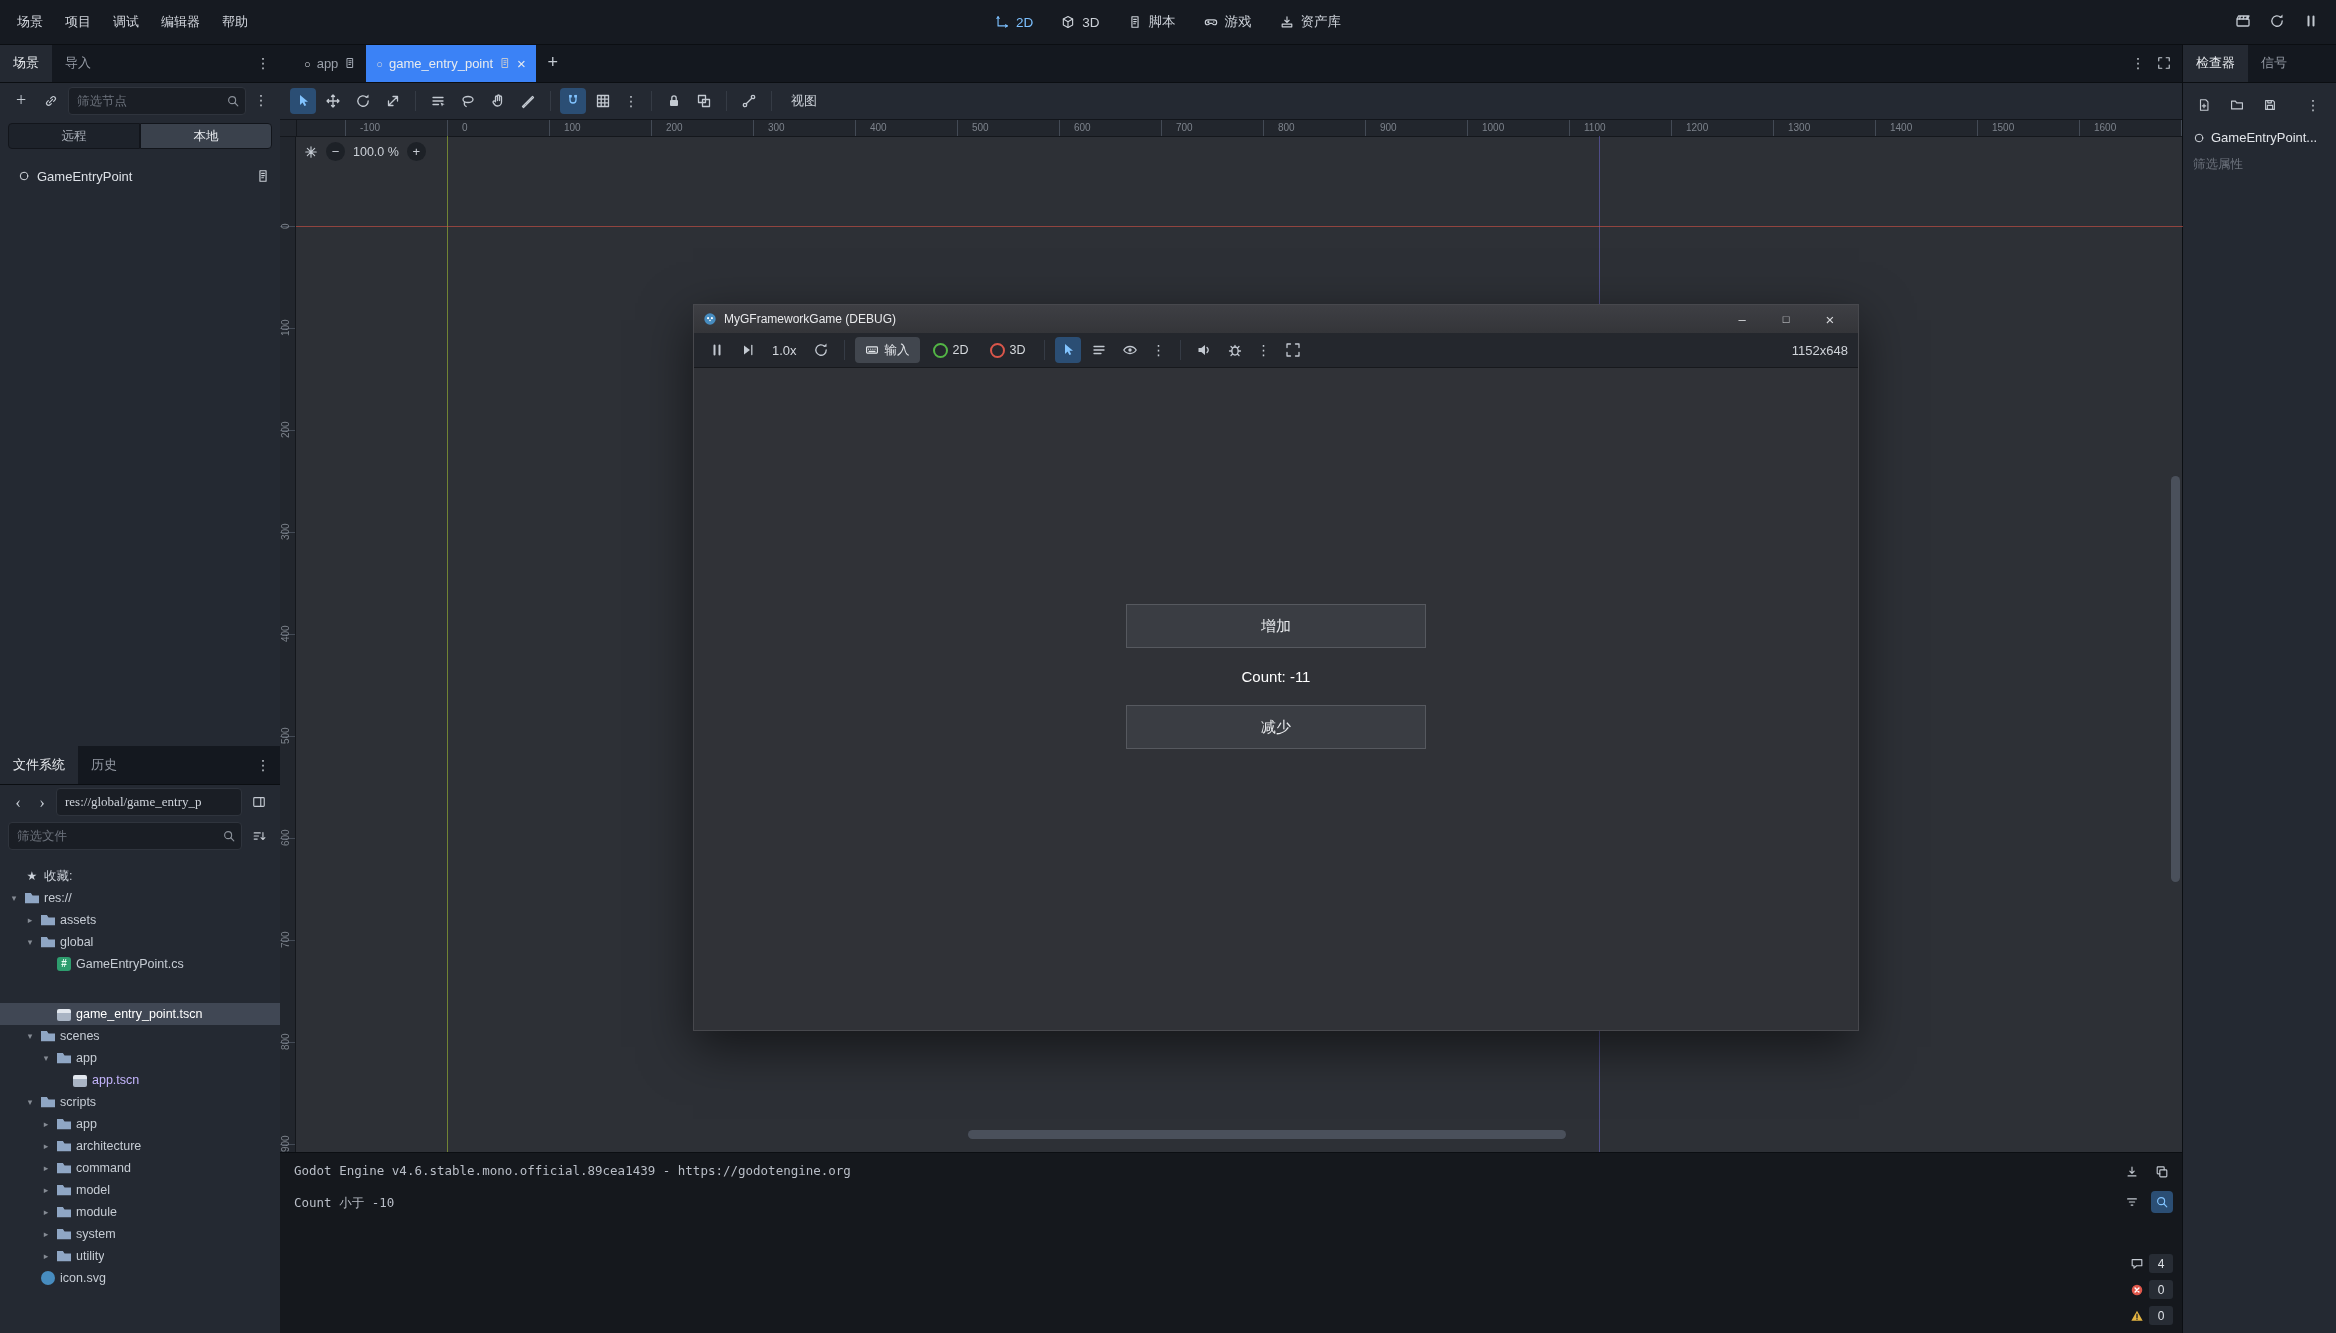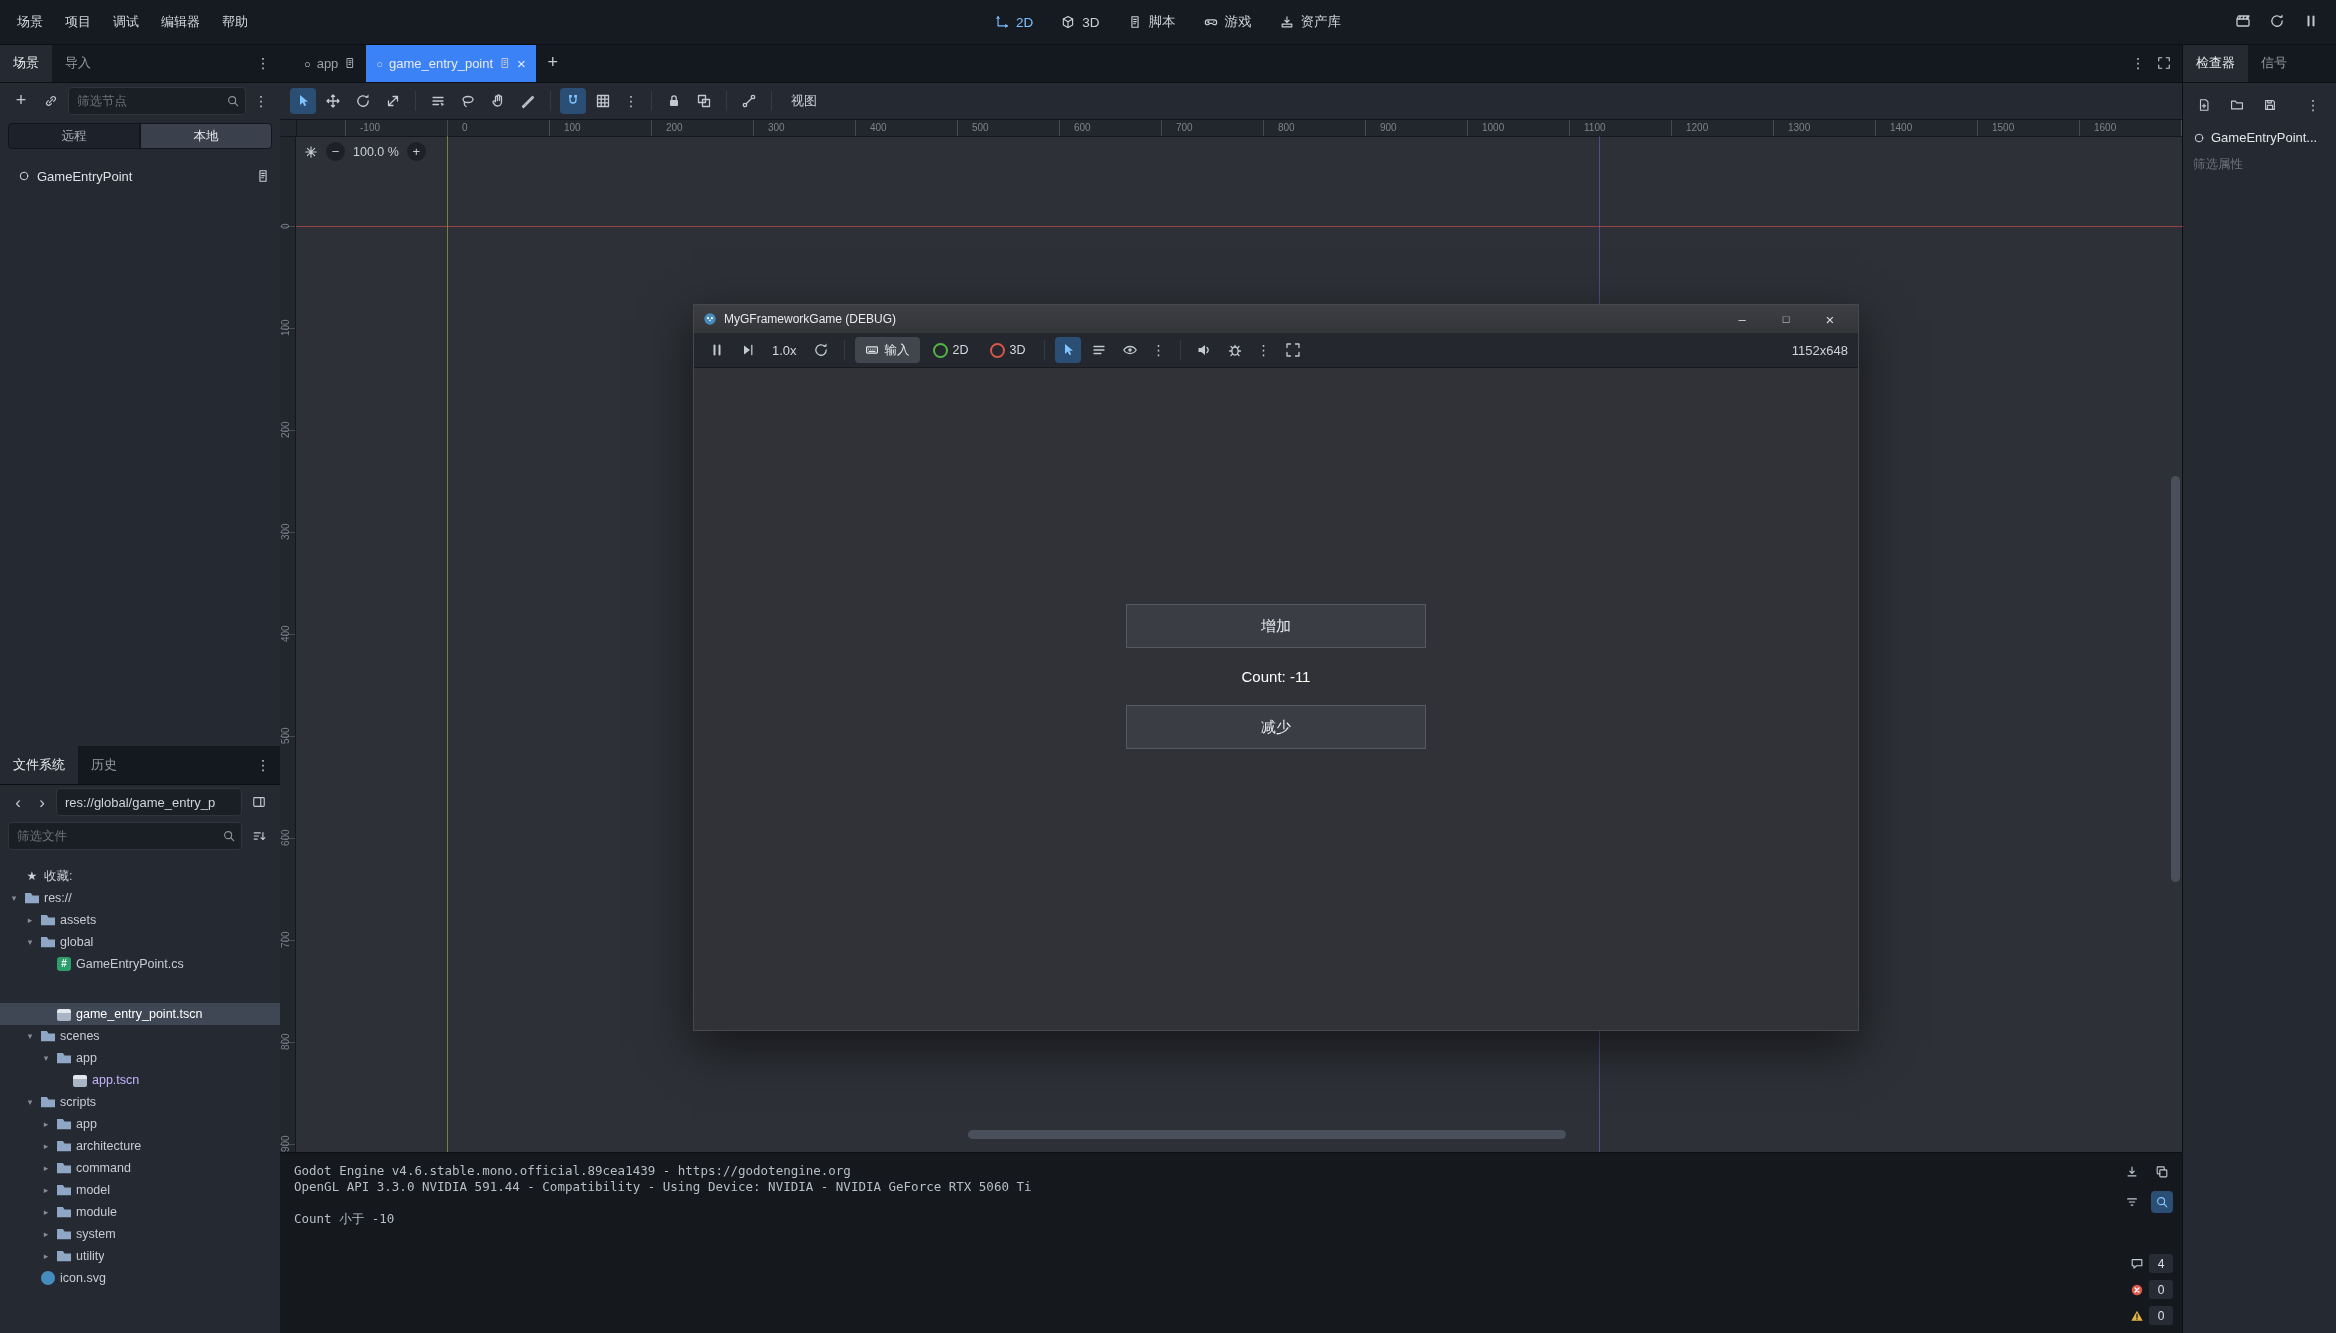--- a/index.html
+++ b/index.html
@@ -33,7 +33,7 @@
   .tab.active{background:#242932;color:#e7eaee;}
   .strip-right{margin-left:auto;display:flex;align-items:center;padding-right:6px;gap:2px;}
 
-  .dockrow{height:36px;display:flex;align-items:center;padding:0 8px;gap:4px;flex:none;}
+  .dockrow{height:36px;display:flex;align-items:center;padding:0 8px;gap:4px;flex:none;font-family:Liberation Serif, serif;}
   .search{position:relative;display:flex;align-items:center;background:#1a1e25;border:1px solid #2f343d;border-radius:4px;height:26px;flex:1;padding:0 26px 0 8px;}
   .search input{all:unset;width:100%;font-size:12.5px;color:#d4d8de;}
   .search input::placeholder{color:#6d737d;}

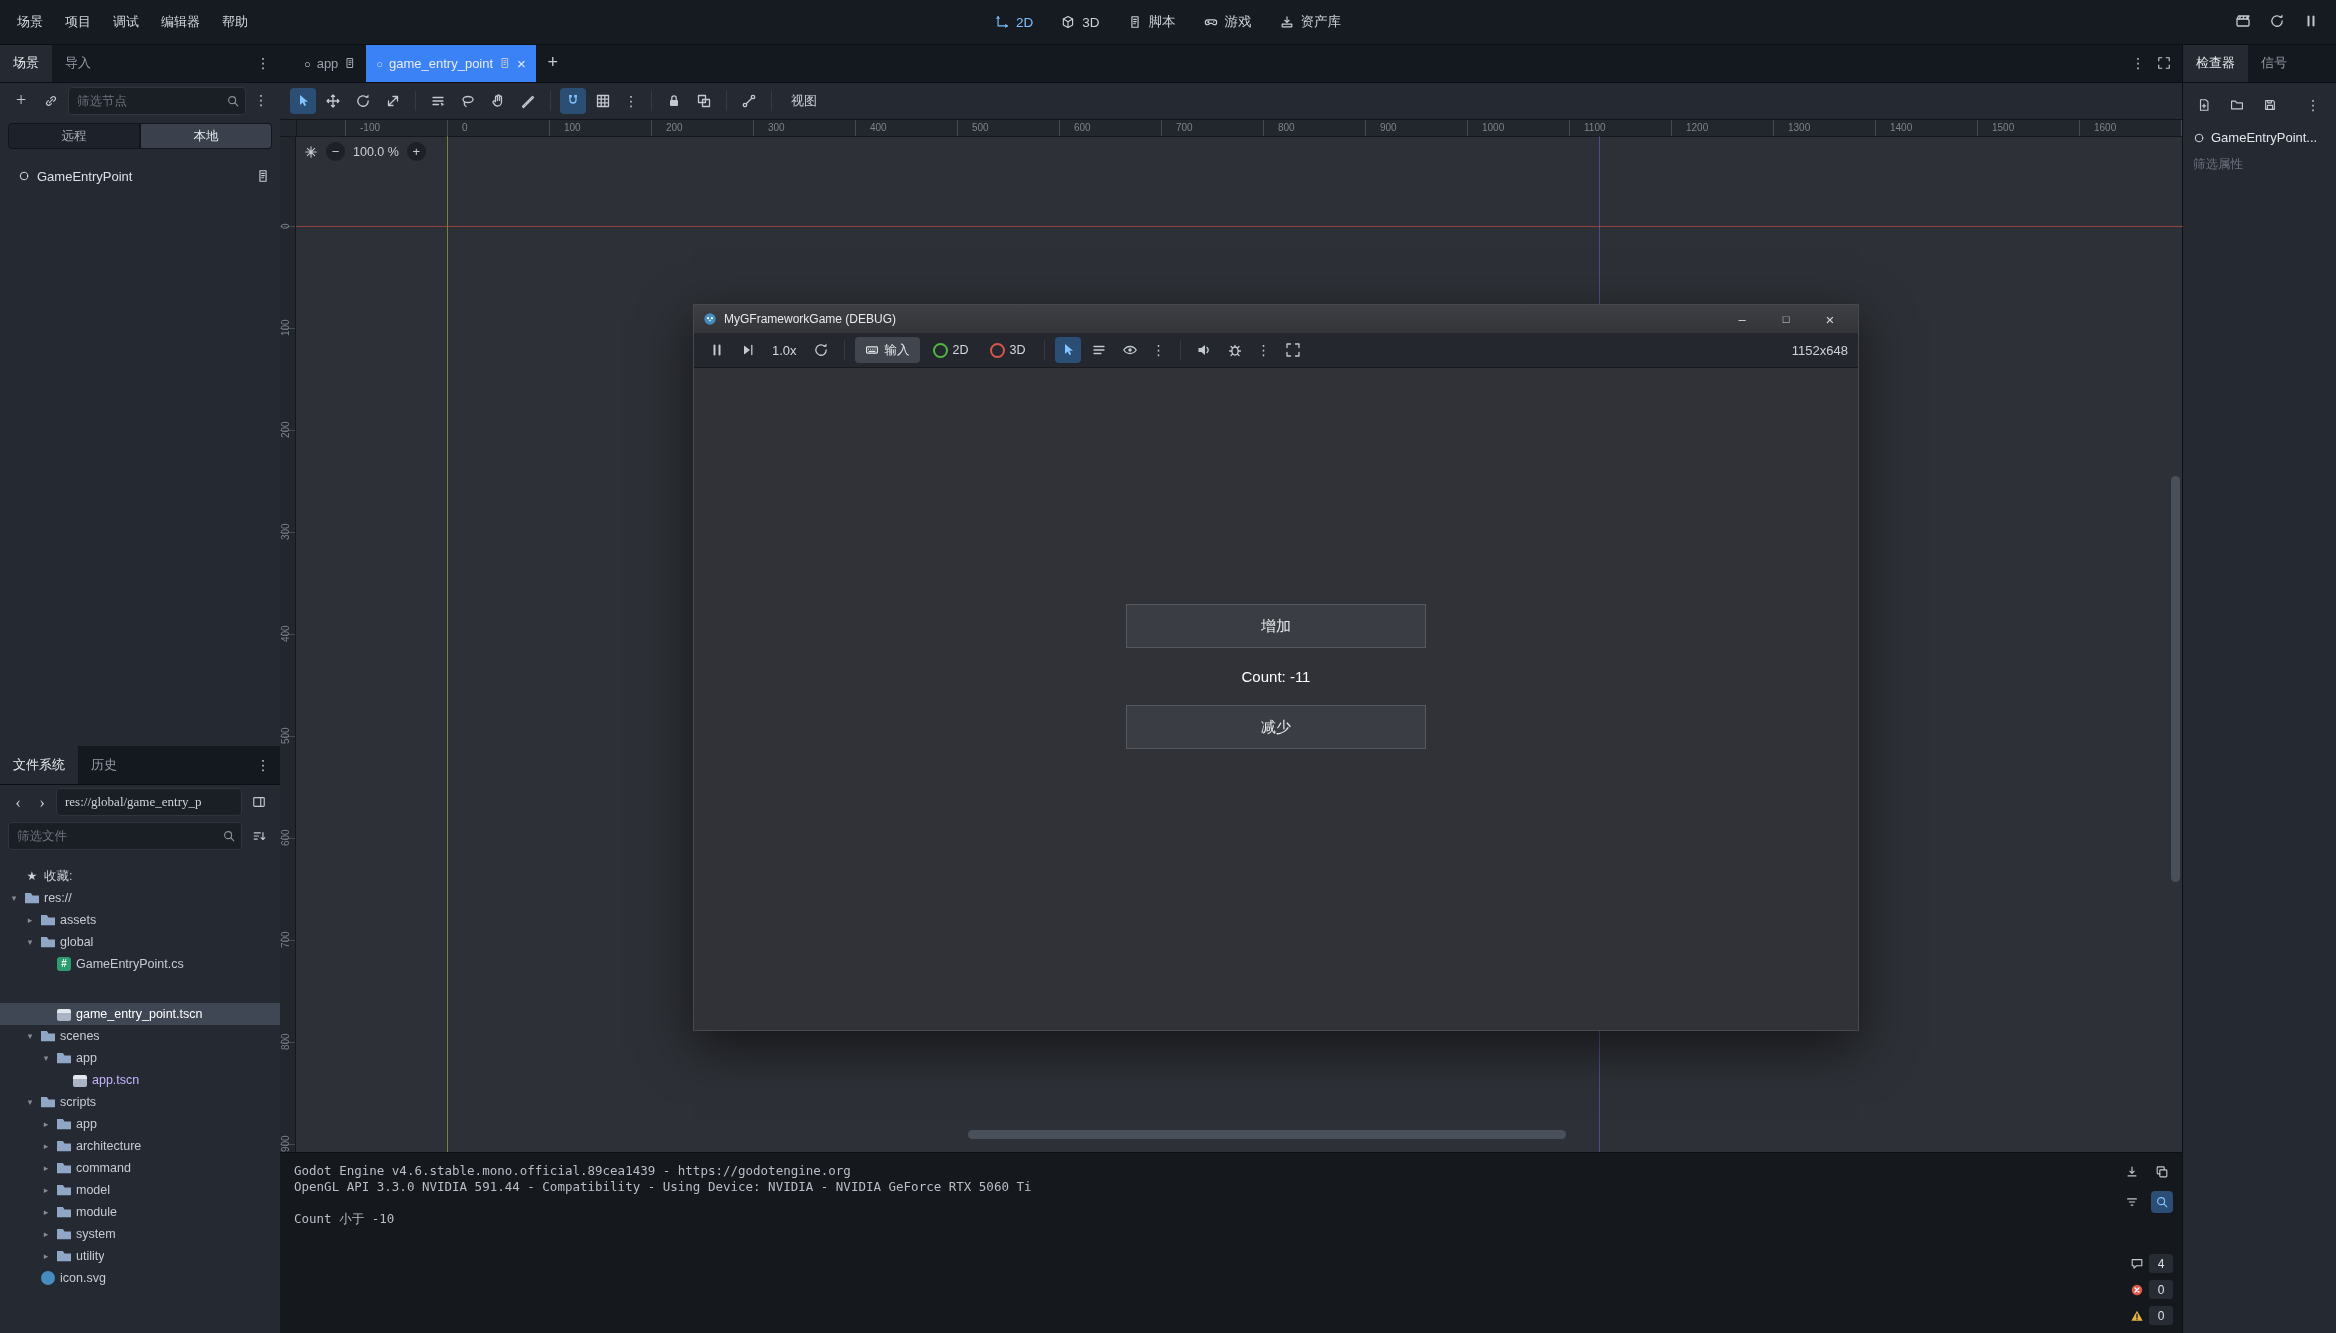--- a/index.html
+++ b/index.html
@@ -673,7 +673,6 @@
     <section id="output">
       <div>
           <div class="out-line">Godot Engine v4.6.stable.mono.official.89cea1439 - https://godotengine.org</div>
-          <div class="out-line">OpenGL API 3.3.0 NVIDIA 591.44 - Compatibility - Using Device: NVIDIA - NVIDIA GeForce RTX 5060 Ti</div>
           <div class="out-line"></div>
           <div class="out-line">Count 小于 -10</div>
         </div>

